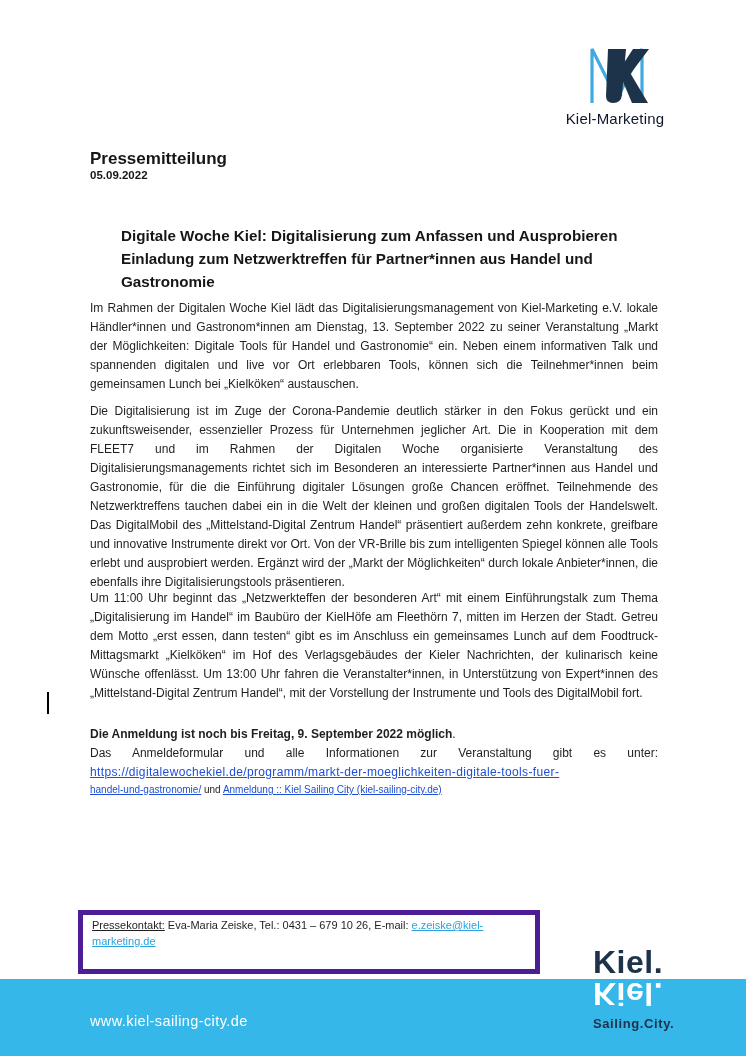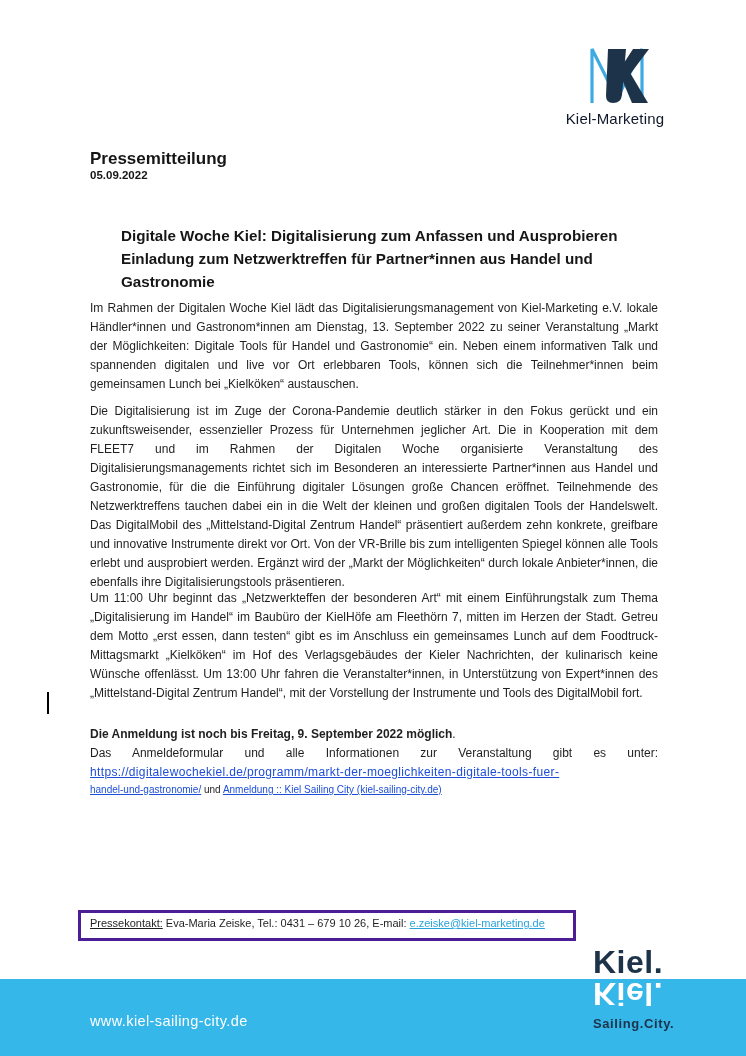--- a/index.html
+++ b/index.html
@@ -40,8 +40,8 @@
   a.doclink{color:#1d4ed8;text-decoration:underline;cursor:pointer;}
 
   
-  .contactbox{position:absolute;left:78px;top:910px;width:498px;box-sizing:border-box;
-        border:3px solid #4c1d95;padding:3px 9px 6px 9px;font-size:11px;line-height:15.5px;}
+  .contactbox{position:absolute;left:78px;top:910px;width:462px;box-sizing:border-box;
+        border:5px solid #4c1d95;padding:3px 9px 20px 9px;font-size:11px;line-height:15.5px;}
   .contactbox .ulabel{text-decoration:underline;}
   a.contactlink{color:#2aa3dc;text-decoration:underline;cursor:pointer;}
 

